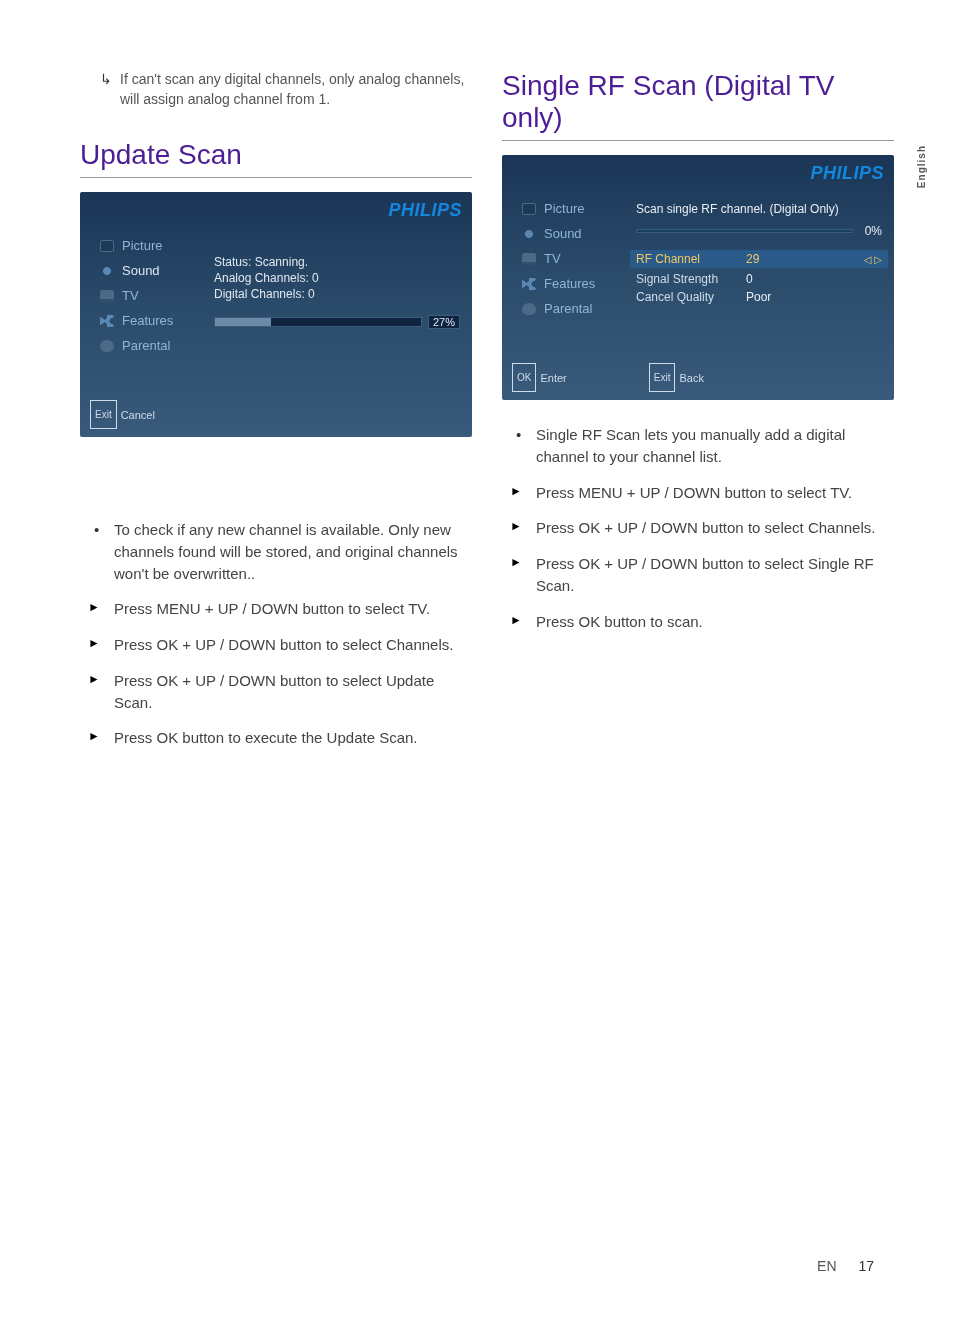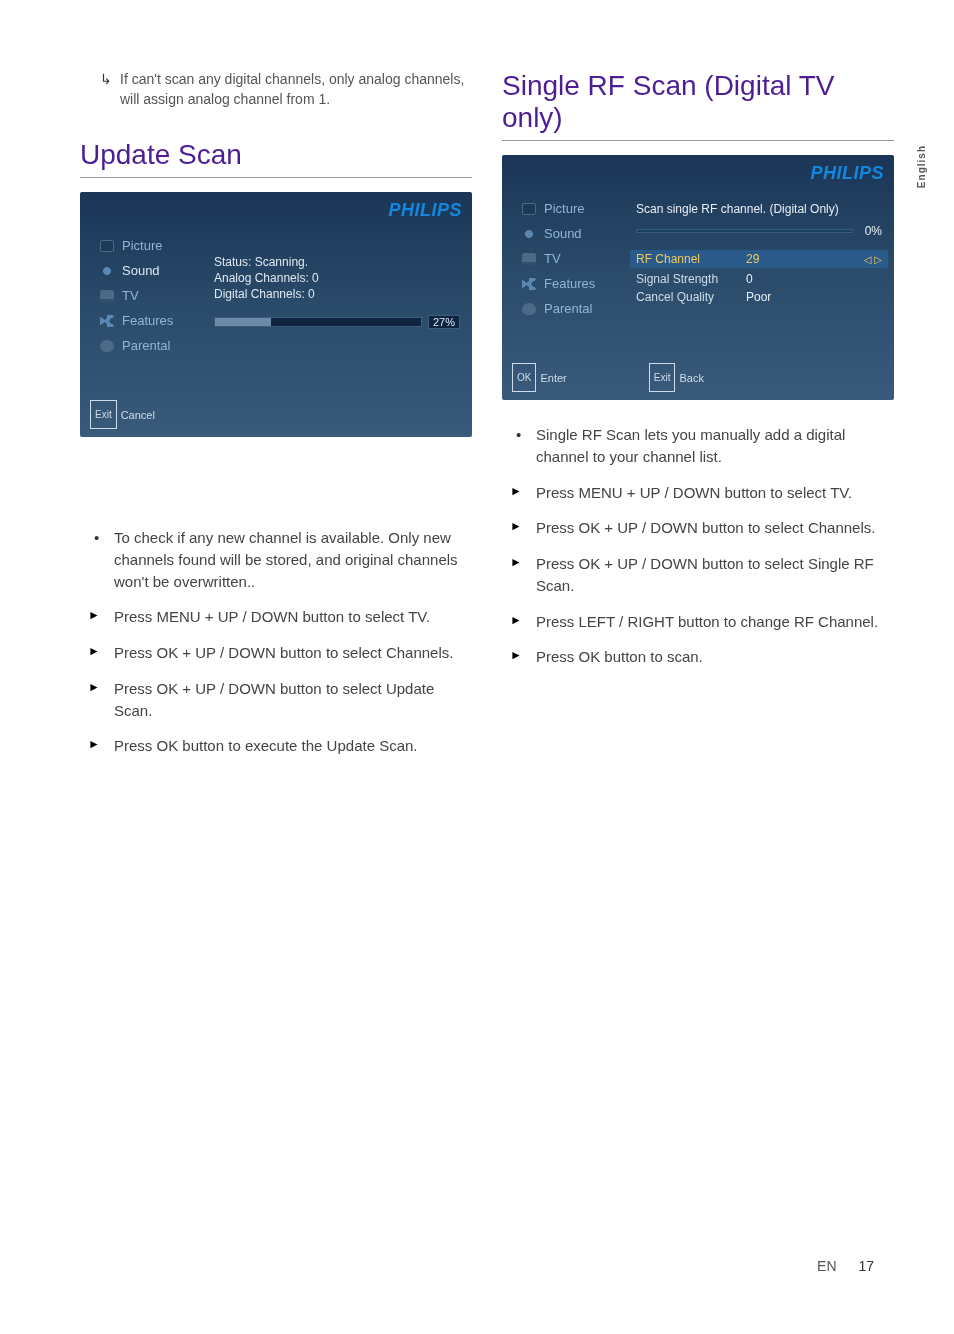--- a/index.html
+++ b/index.html
@@ -161,7 +161,7 @@
     ul.body-list {
       list-style: none;
       padding: 0;
-      margin-top: 10px;
+      margin-top: 2px;
     }
     ul.body-list > li {
       position: relative;

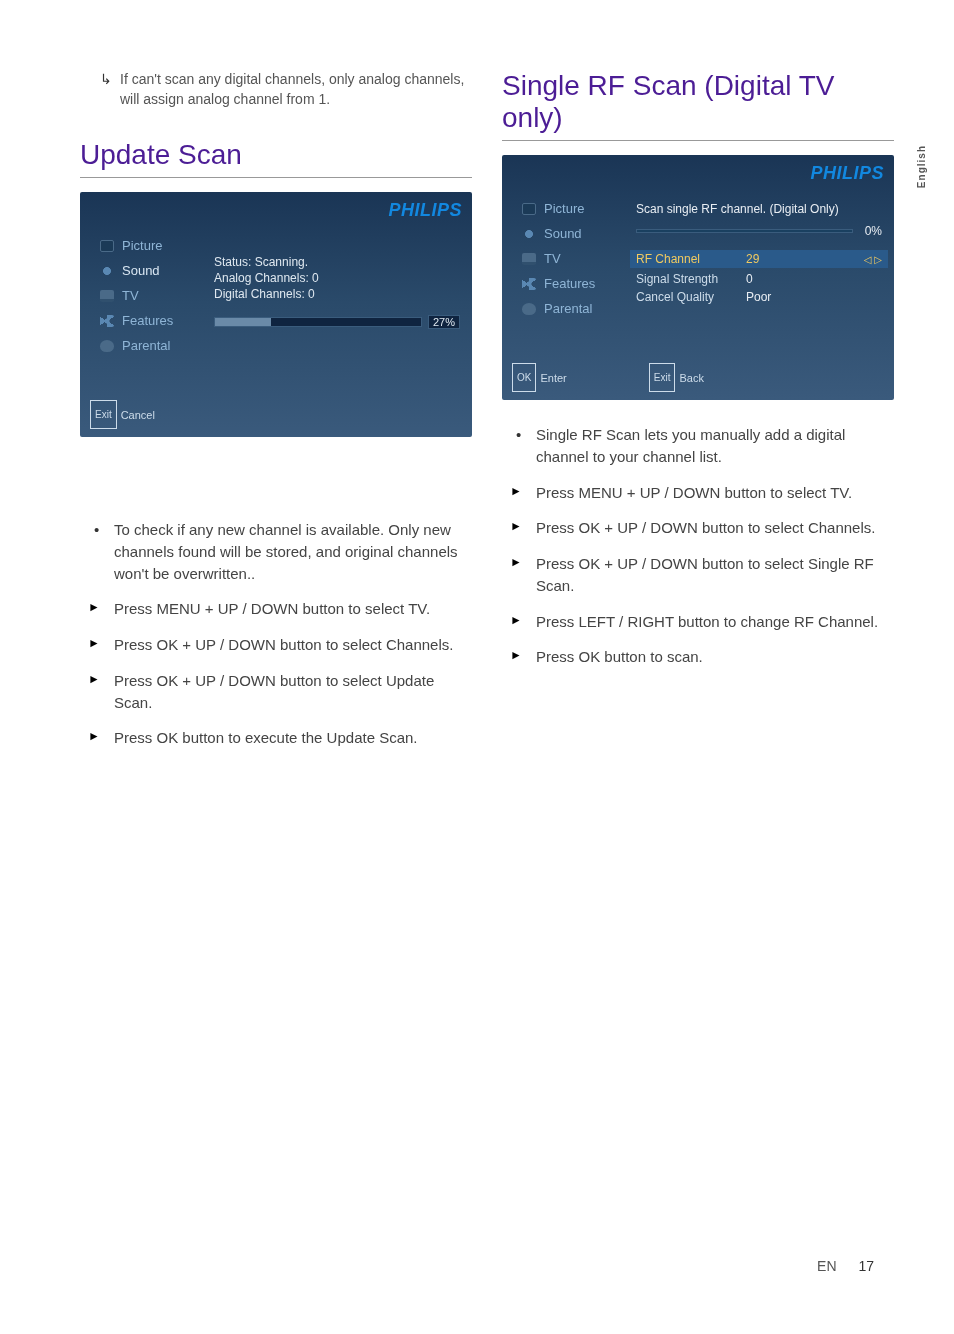--- a/index.html
+++ b/index.html
@@ -344,7 +344,6 @@
         <li class="tri">Press MENU + UP / DOWN button to select TV.</li>
         <li class="tri">Press OK + UP / DOWN button to select Channels.</li>
         <li class="tri">Press OK + UP / DOWN button to select Single RF Scan.</li>
-        <li class="tri">Press LEFT / RIGHT button to change RF Channel.</li>
         <li class="tri">Press OK button to scan.</li>
       </ul>
   </div>

